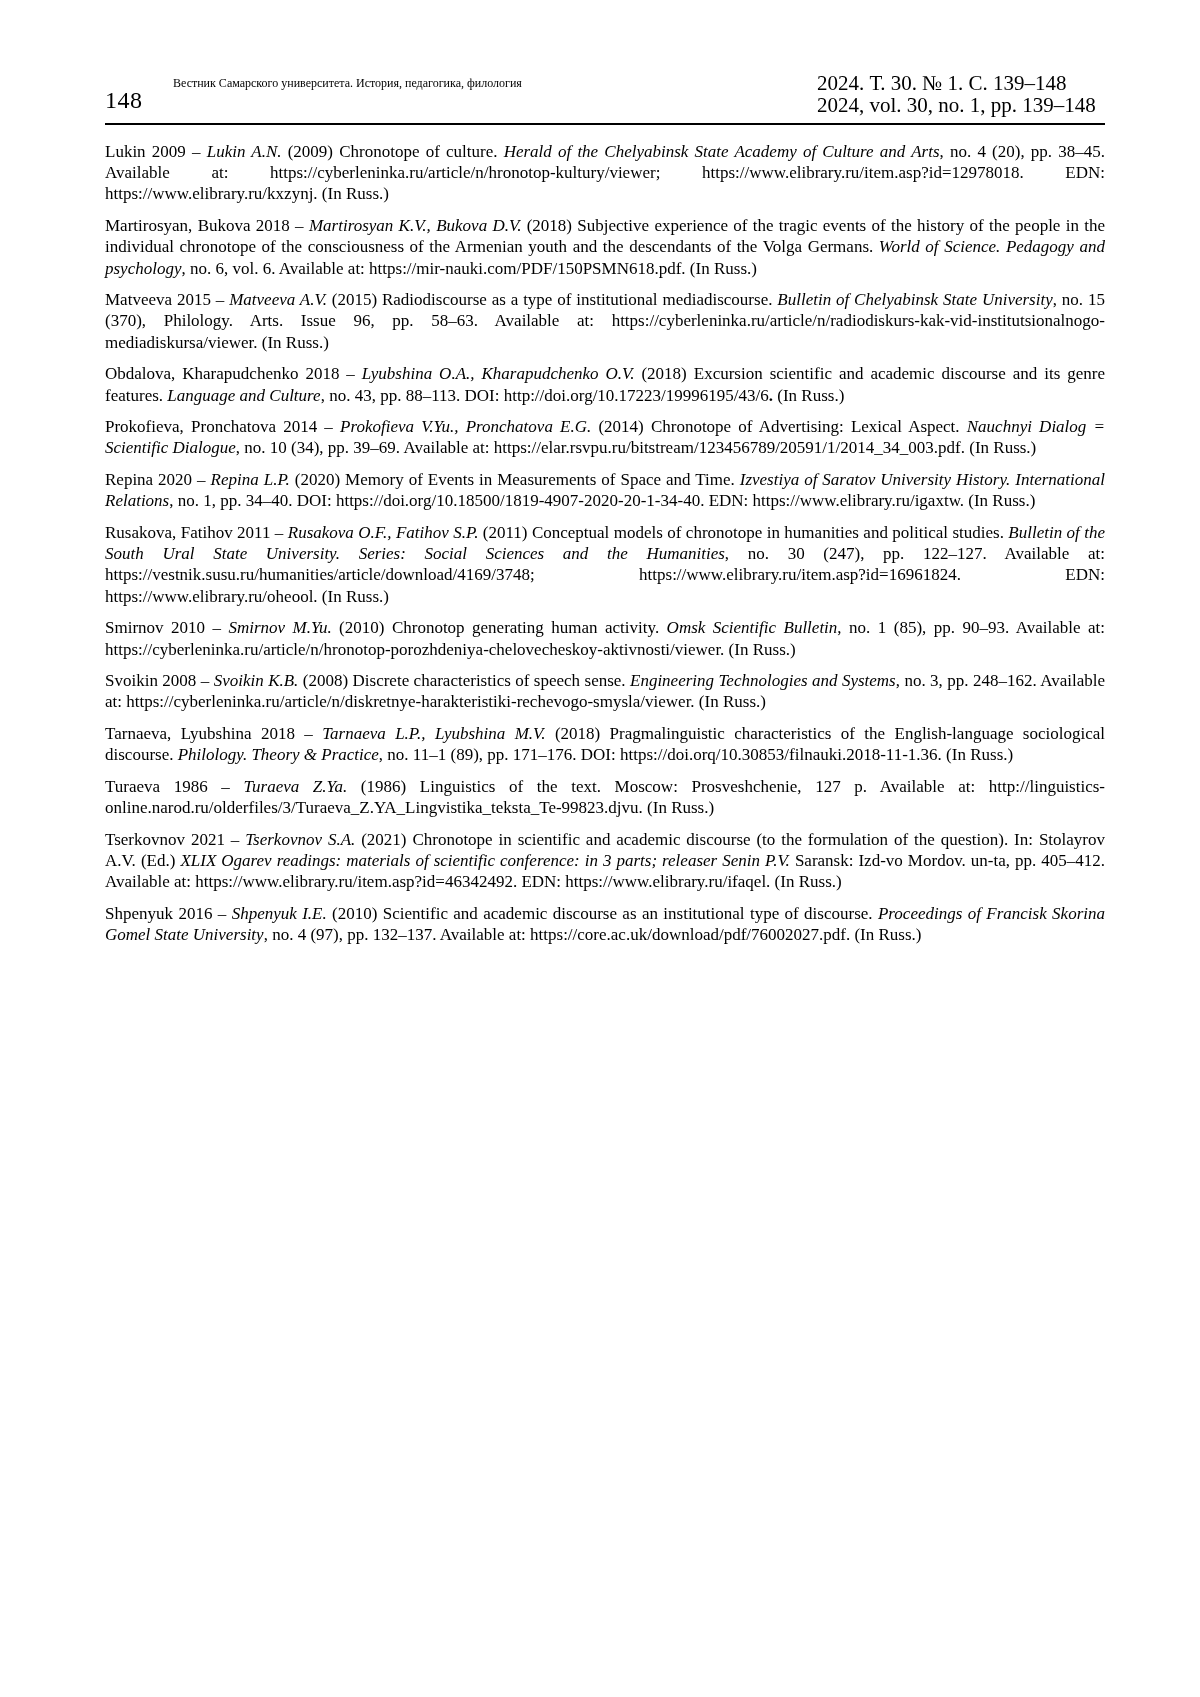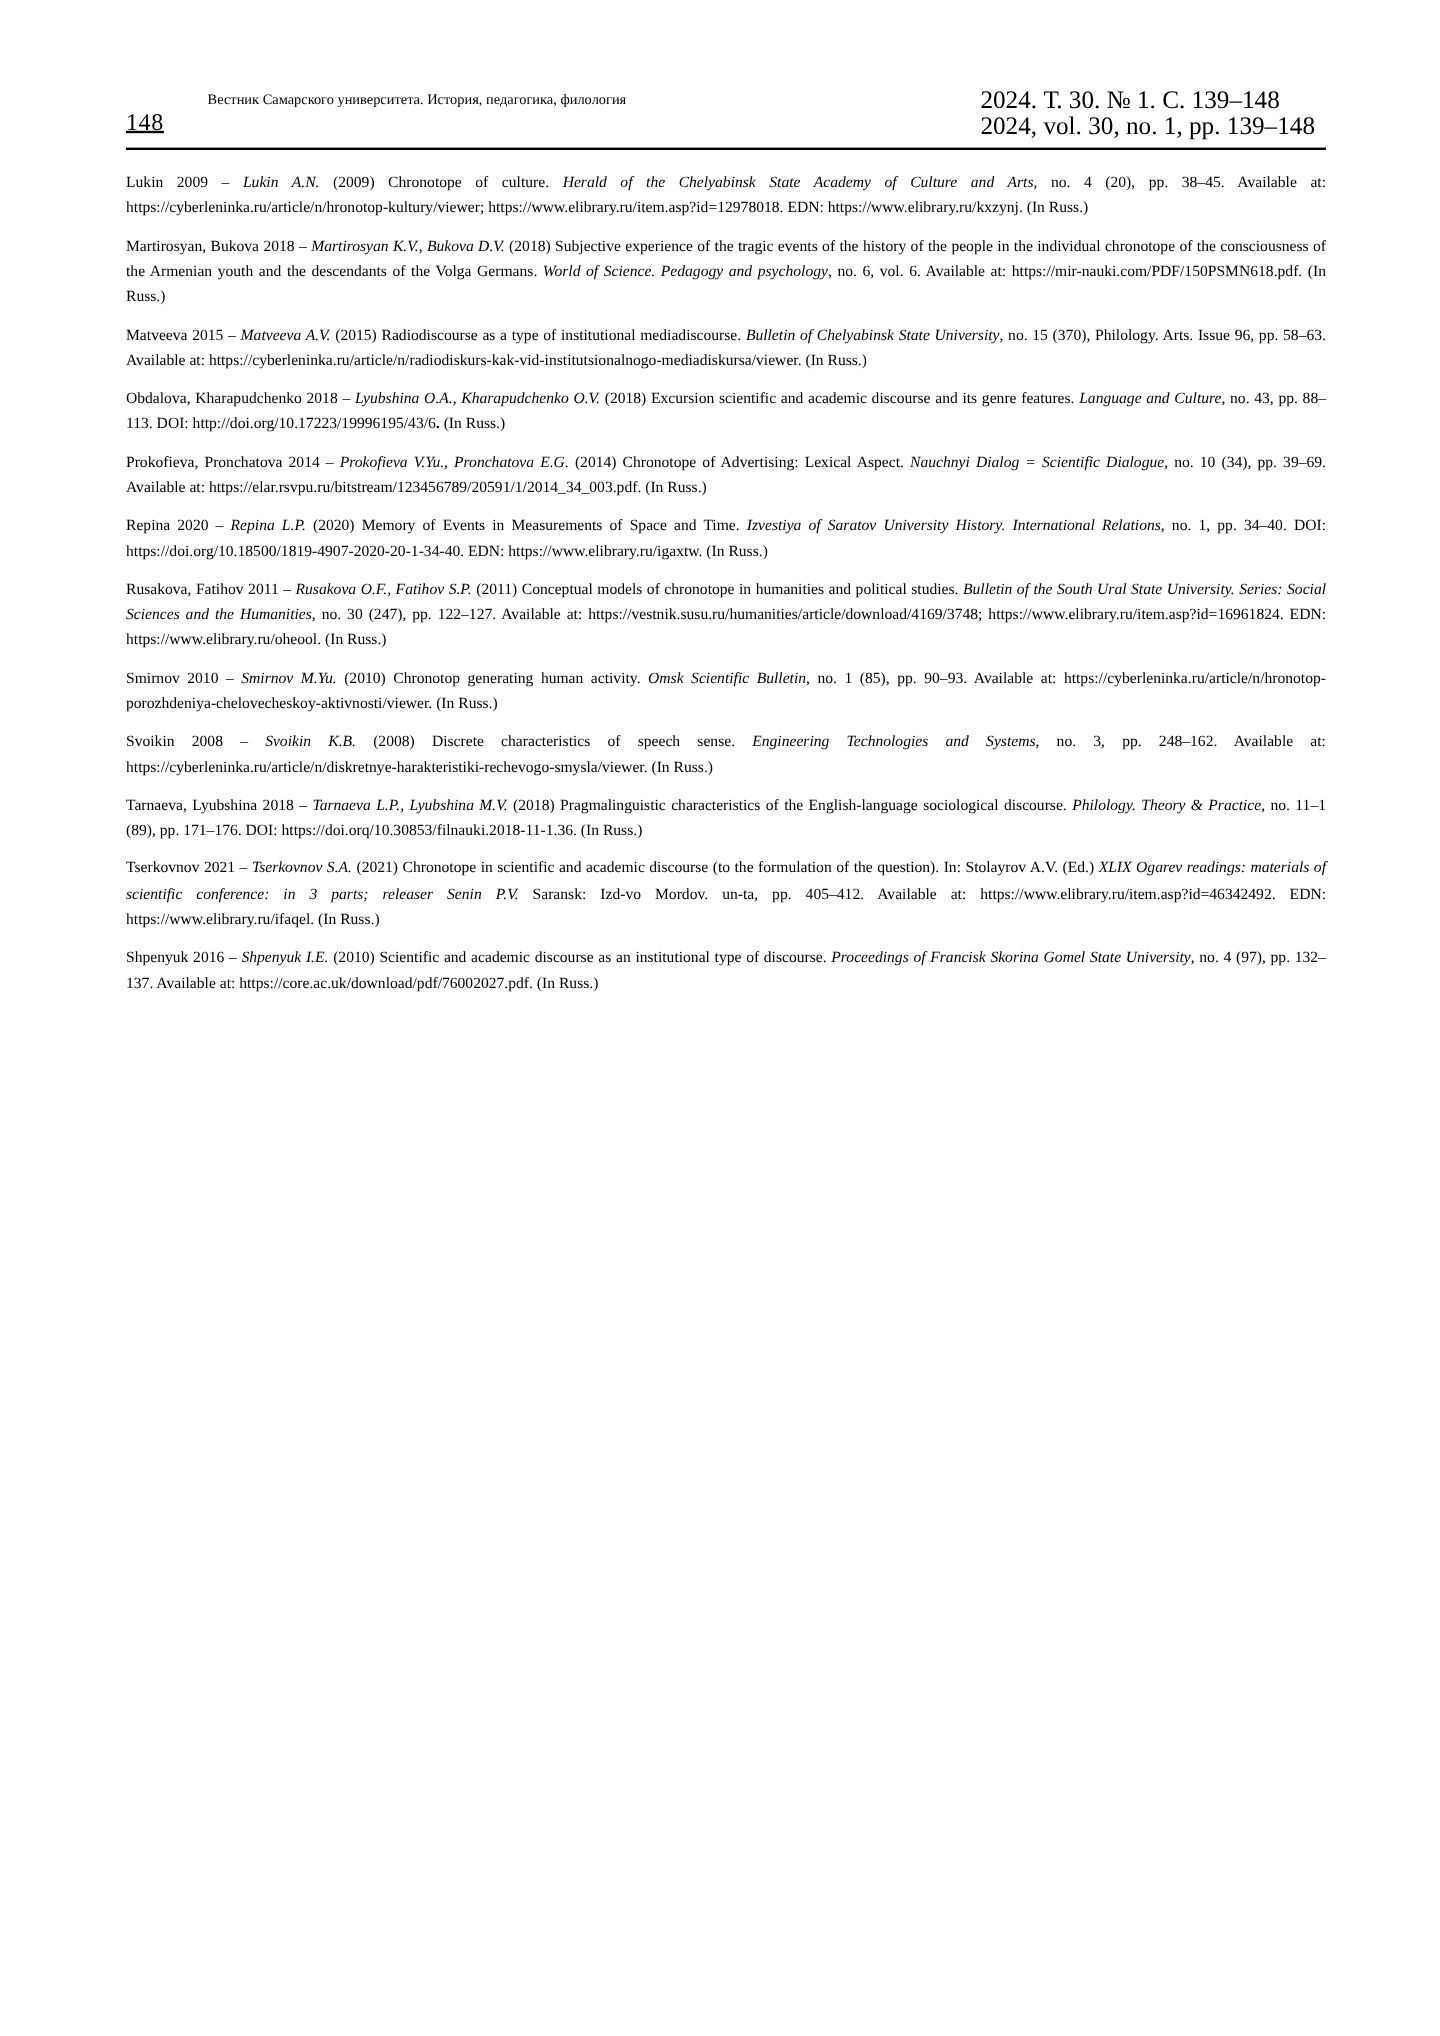--- a/index.html
+++ b/index.html
@@ -22,12 +22,11 @@
   }
   .pagenum {
     width: 68px;
-    font-size: 20px;
+    font-size: 24px;
     display: flex;
     align-items: flex-end;
     padding-bottom: 2px;
     letter-spacing: 0.5px;
-    text-decoration: underline;
   }
   .titles {
     flex: 1;

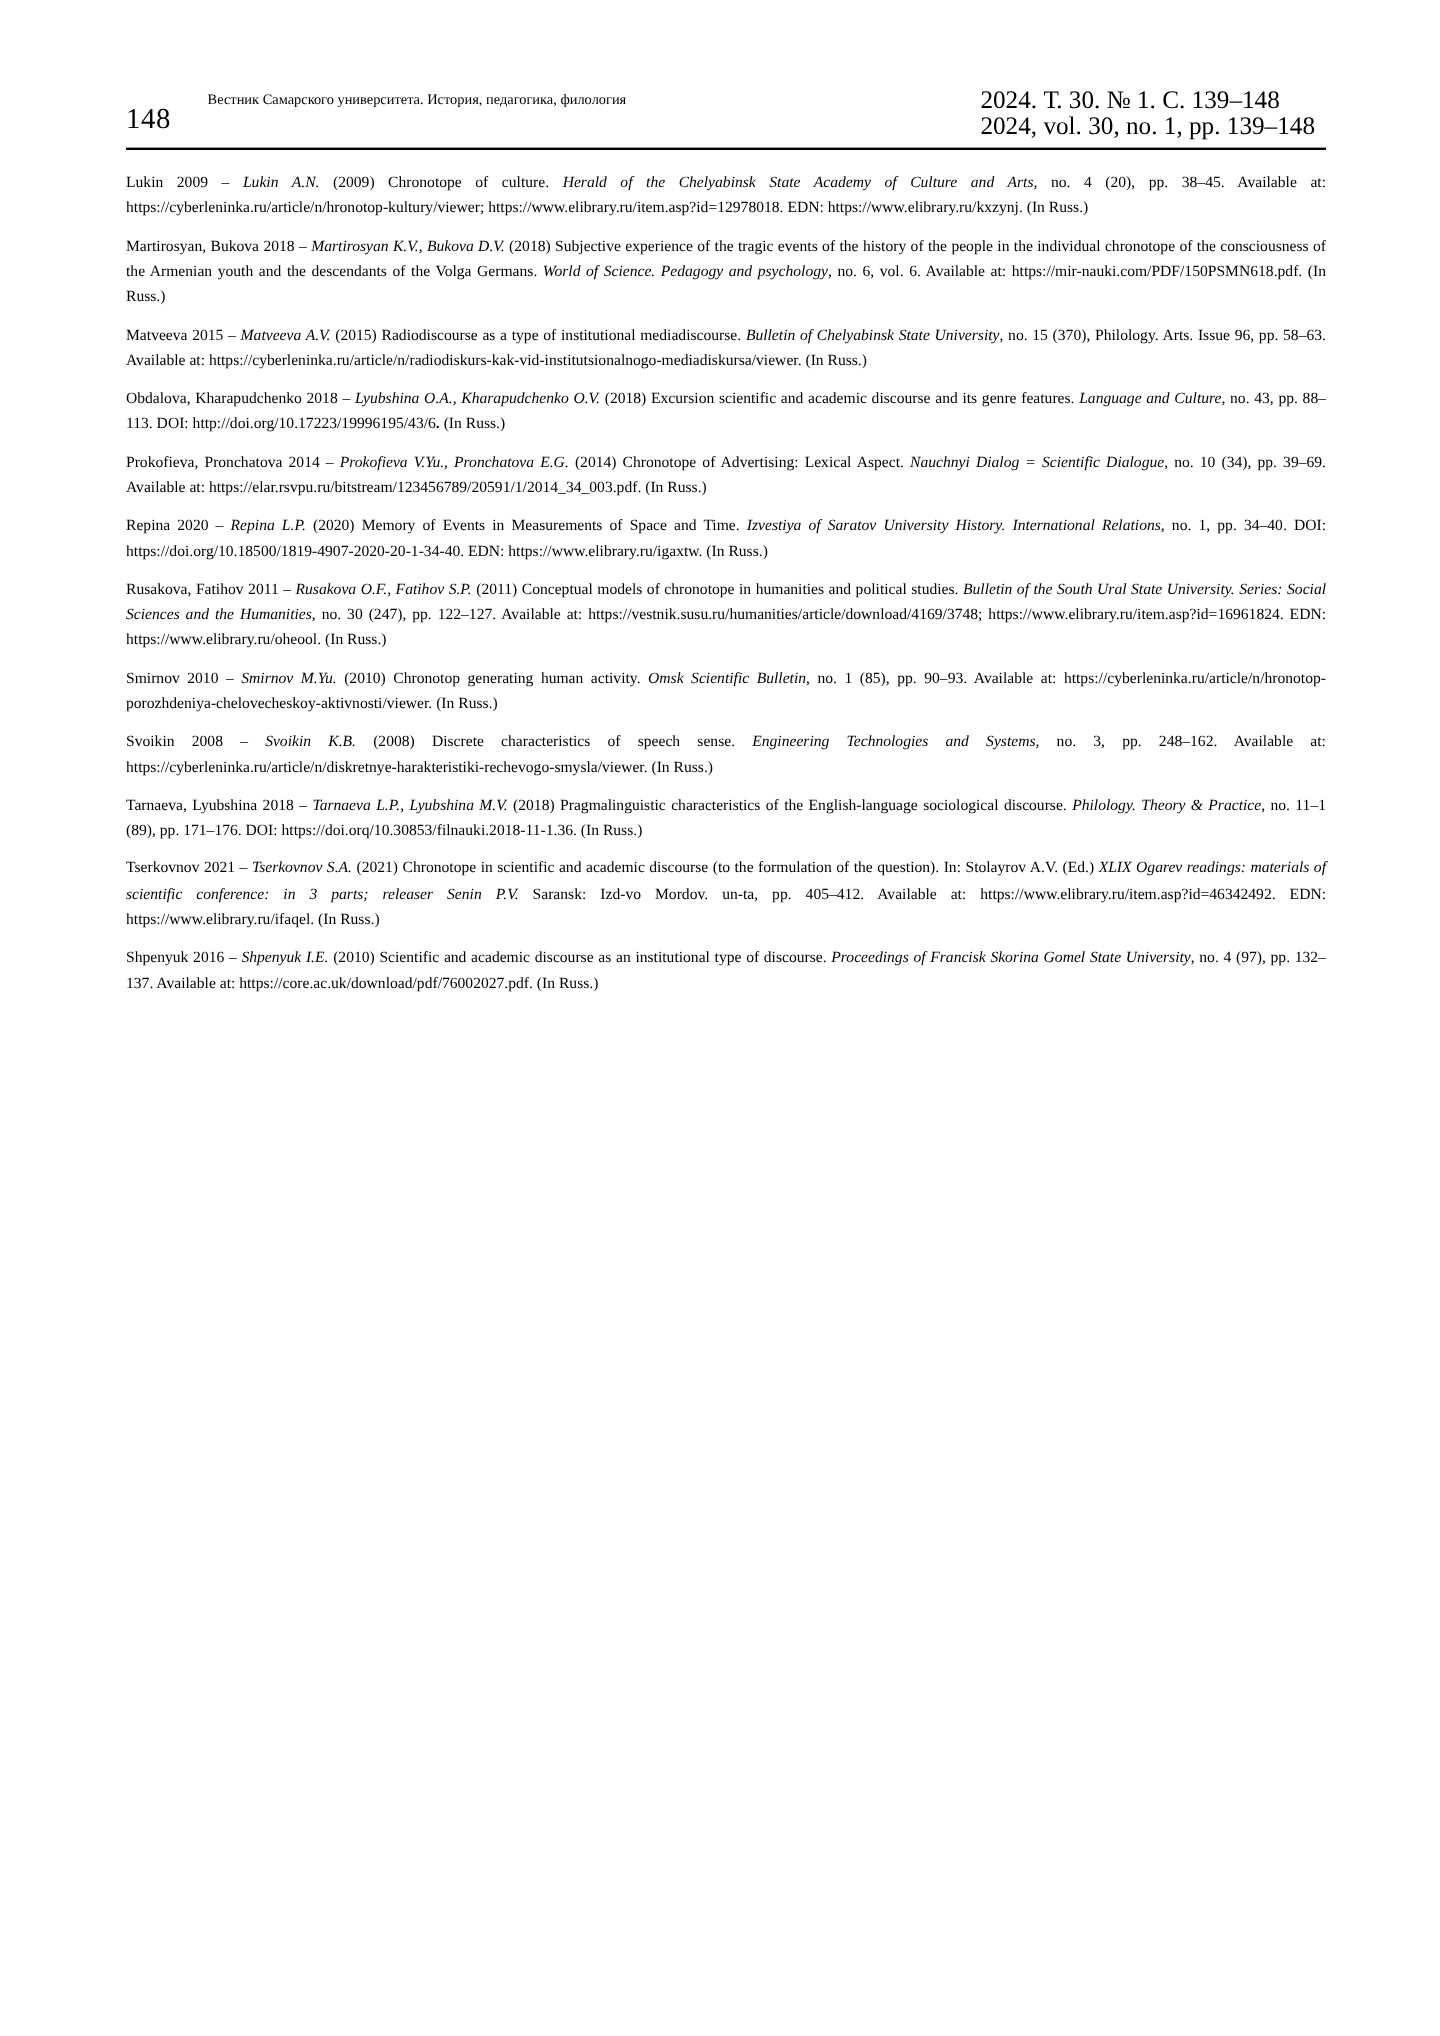--- a/index.html
+++ b/index.html
@@ -50,7 +50,7 @@
     left: 105px;
     top: 141px;
     width: 1000px;
-    font-size: 13px;
+    font-size: 17px;
     line-height: 21.2px;
     text-align: justify;
   }

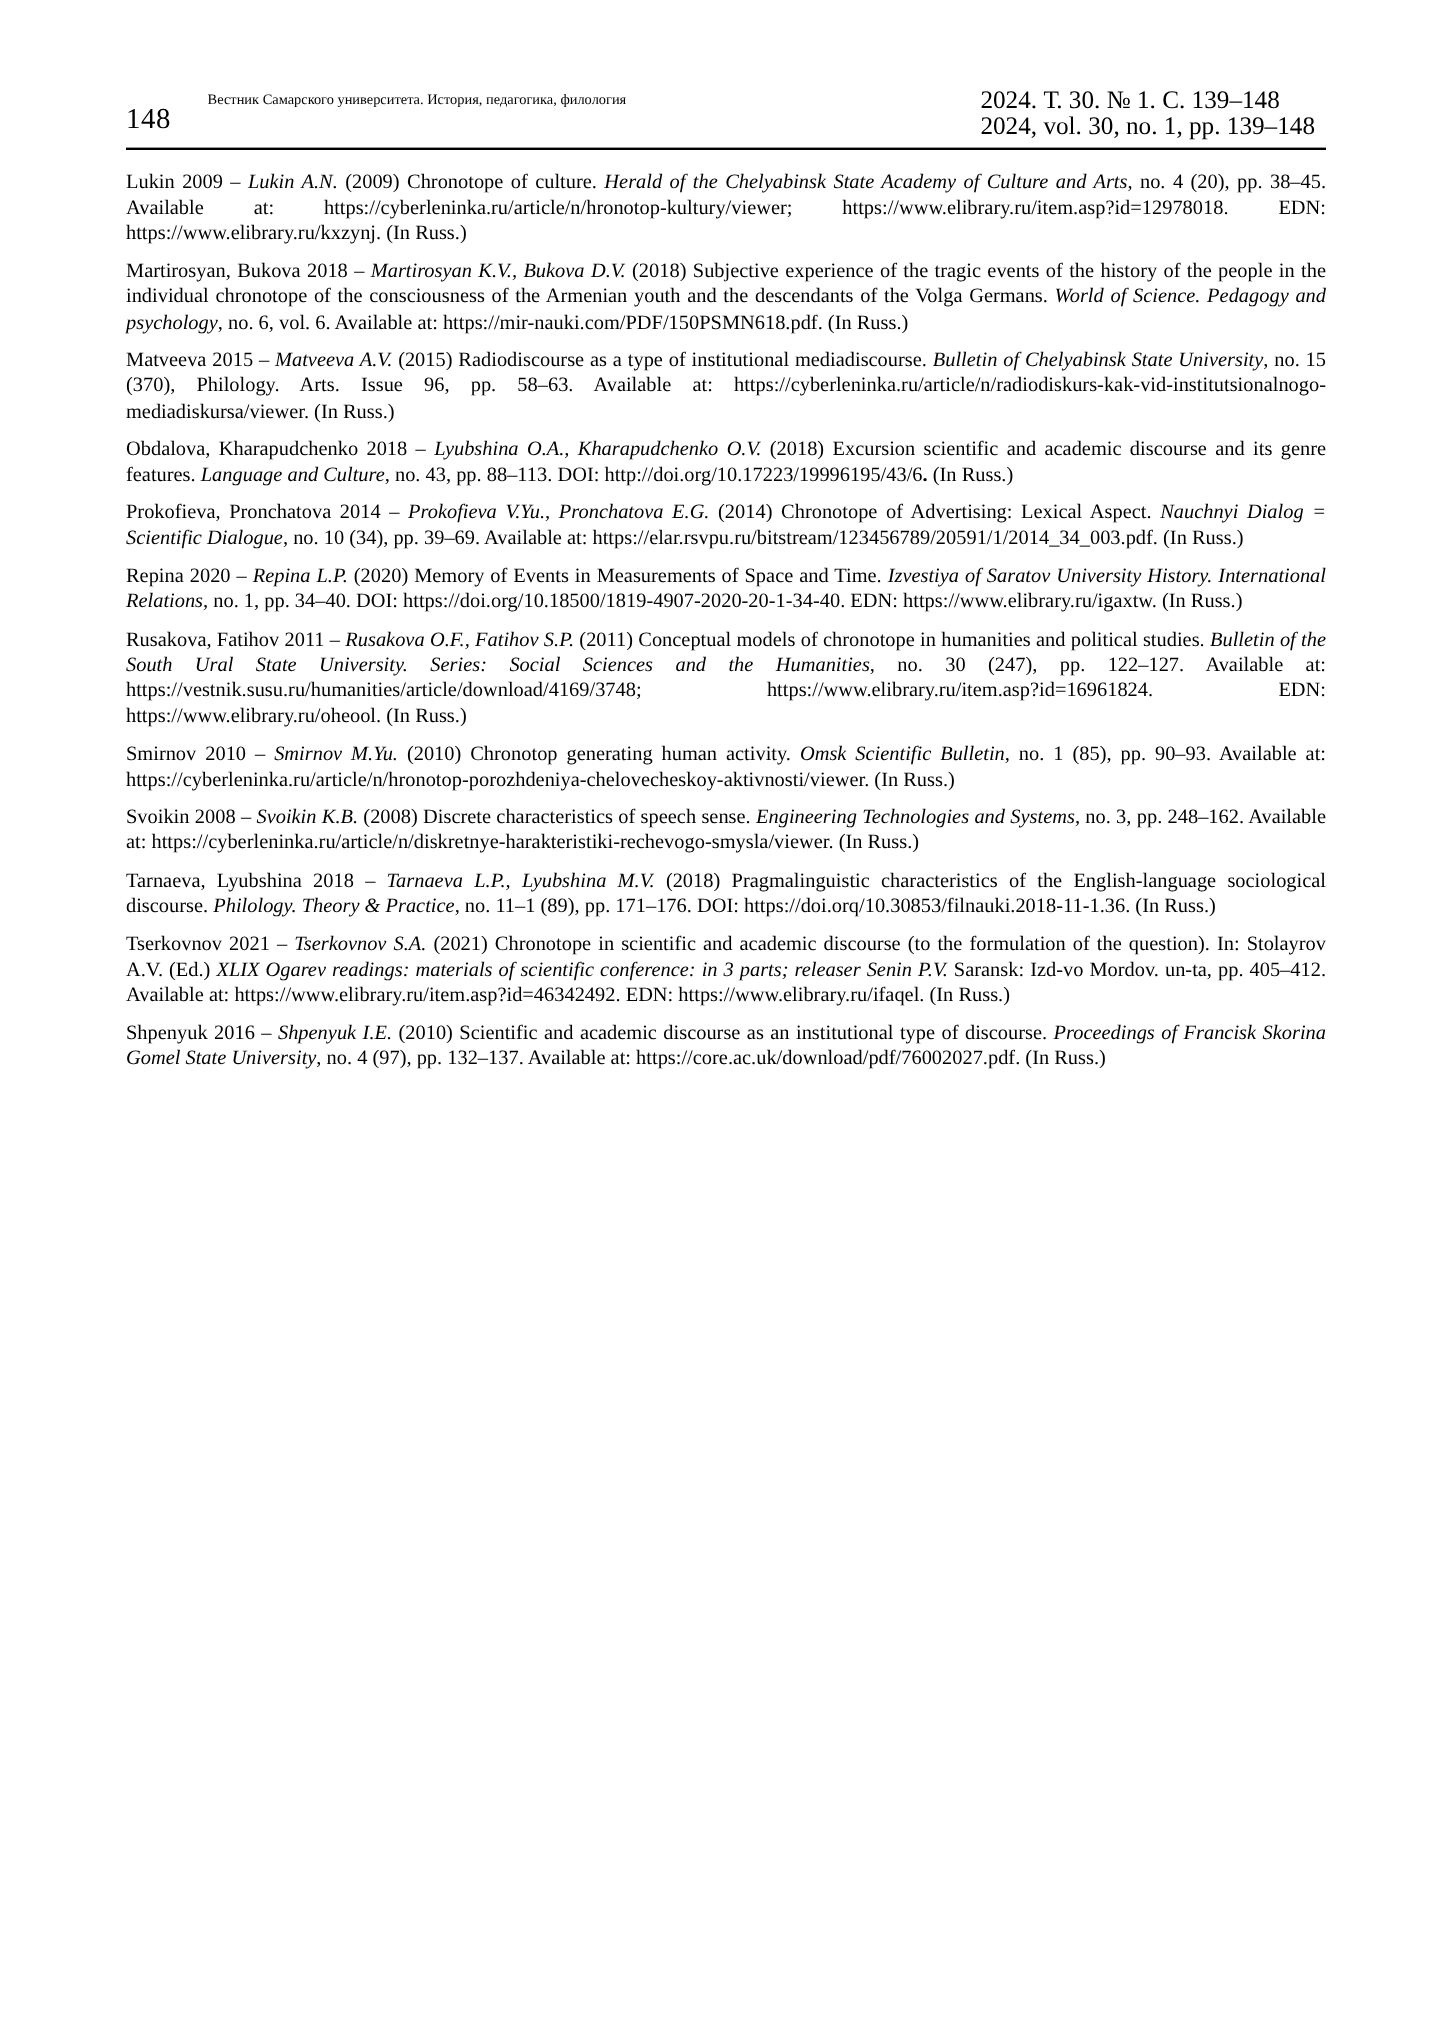--- a/index.html
+++ b/index.html
@@ -90,6 +90,7 @@
       <p><span>Smirnov 2010 – </span><span class="it">Smirnov M.Yu.</span><span> (2010) Chronotop generating human activity. </span><span class="it">Omsk Scientific Bulletin</span><span>, no. 1 (85), pp. 90–93. Available at: https://cyberleninka.ru/article/n/hronotop-porozhdeniya-chelovecheskoy-aktivnosti/viewer. (In Russ.)</span></p>
       <p><span>Svoikin 2008 – </span><span class="it">Svoikin K.B.</span><span> (2008) Discrete characteristics of speech sense. </span><span class="it">Engineering Technologies and Systems</span><span>, no. 3, pp. 248–162. Available at: https://cyberleninka.ru/article/n/diskretnye-harakteristiki-rechevogo-smysla/viewer. (In Russ.)</span></p>
       <p><span>Tarnaeva, Lyubshina 2018 – </span><span class="it">Tarnaeva L.P., Lyubshina M.V.</span><span> (2018) Pragmalinguistic characteristics of the English-language sociological discourse. </span><span class="it">Philology. Theory &amp; Practice</span><span>, no. 11–1 (89), pp. 171–176. DOI: https://doi.orq/10.30853/filnauki.2018-11-1.36. (In Russ.)</span></p>
+      <p><span>Turaeva 1986 – </span><span class="it">Turaeva Z.Ya.</span><span> (1986) Linguistics of the text. Moscow: Prosveshchenie, 127 p. Available at: http://linguistics-online.narod.ru/olderfiles/3/Turaeva_Z.YA_Lingvistika_teksta_Te-99823.djvu. (In Russ.)</span></p>
       <p><span>Tserkovnov 2021 – </span><span class="it">Tserkovnov S.A.</span><span> (2021) Chronotope in scientific and academic discourse (to the formulation of the question). In: Stolayrov A.V. (Ed.) </span><span class="it">XLIX Ogarev readings: materials of scientific conference: in 3 parts; releaser Senin P.V.</span><span> Saransk: Izd-vo Mordov. un-ta, pp. 405–412. Available at: https://www.elibrary.ru/item.asp?id=46342492. EDN: https://www.elibrary.ru/ifaqel. (In Russ.)</span></p>
       <p><span>Shpenyuk 2016 – </span><span class="it">Shpenyuk I.E.</span><span> (2010) Scientific and academic discourse as an institutional type of discourse. </span><span class="it">Proceedings of Francisk Skorina Gomel State University</span><span>, no. 4 (97), pp. 132–137. Available at: https://core.ac.uk/download/pdf/76002027.pdf. (In Russ.)</span></p>
     </main>

